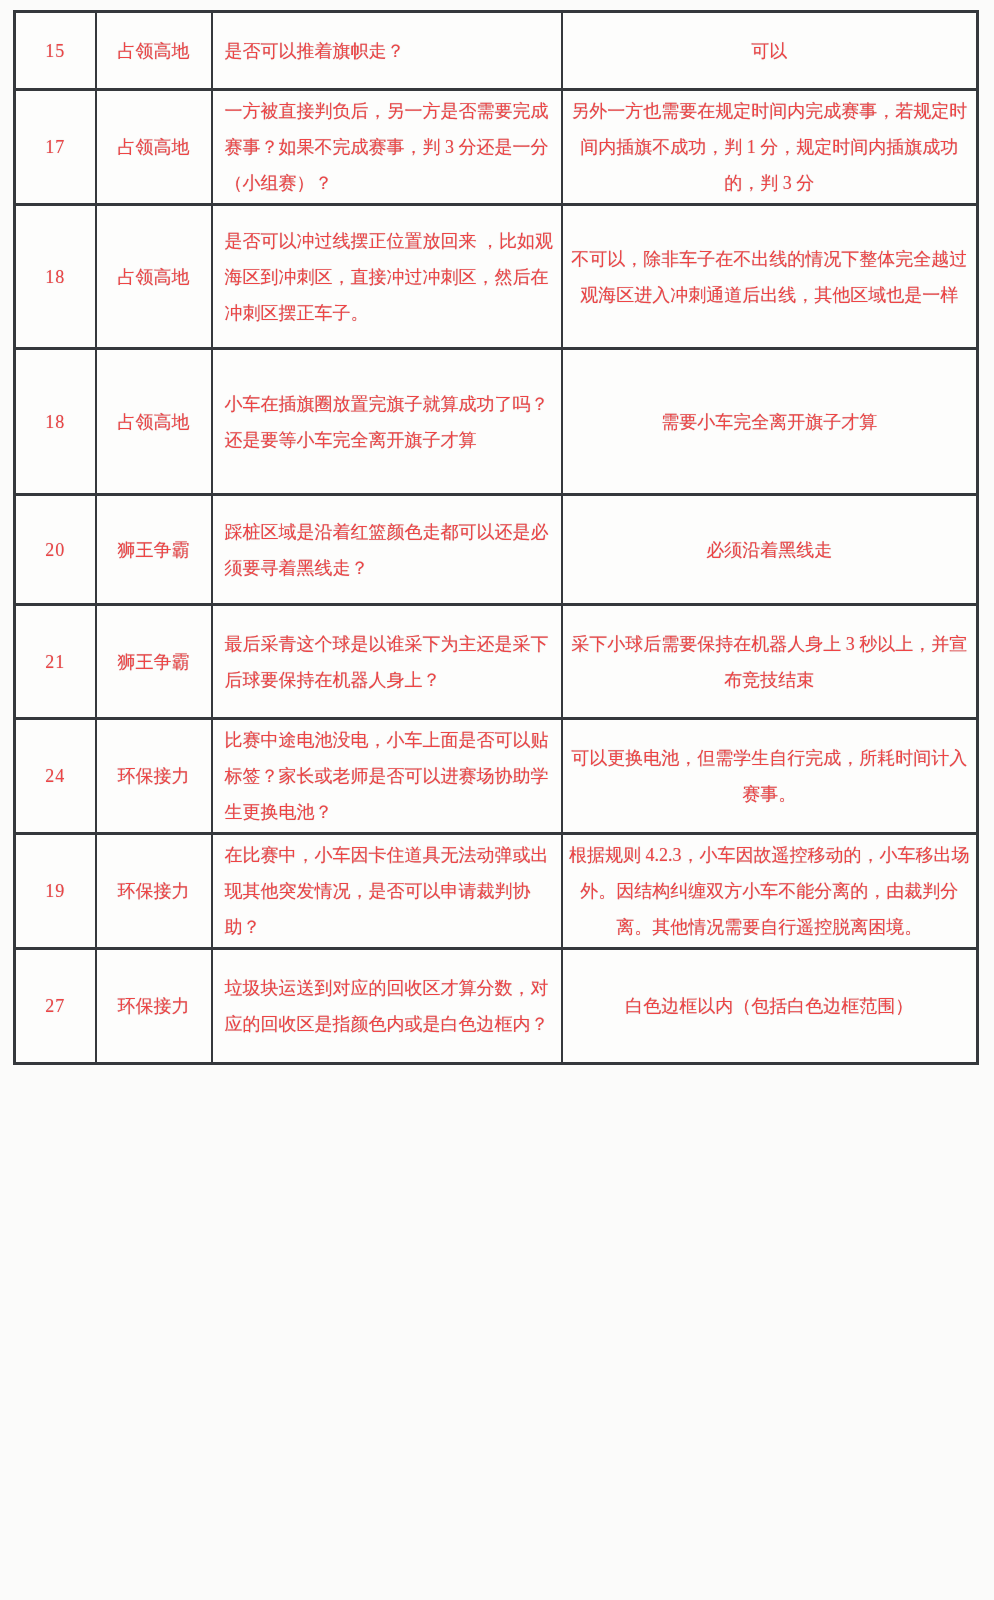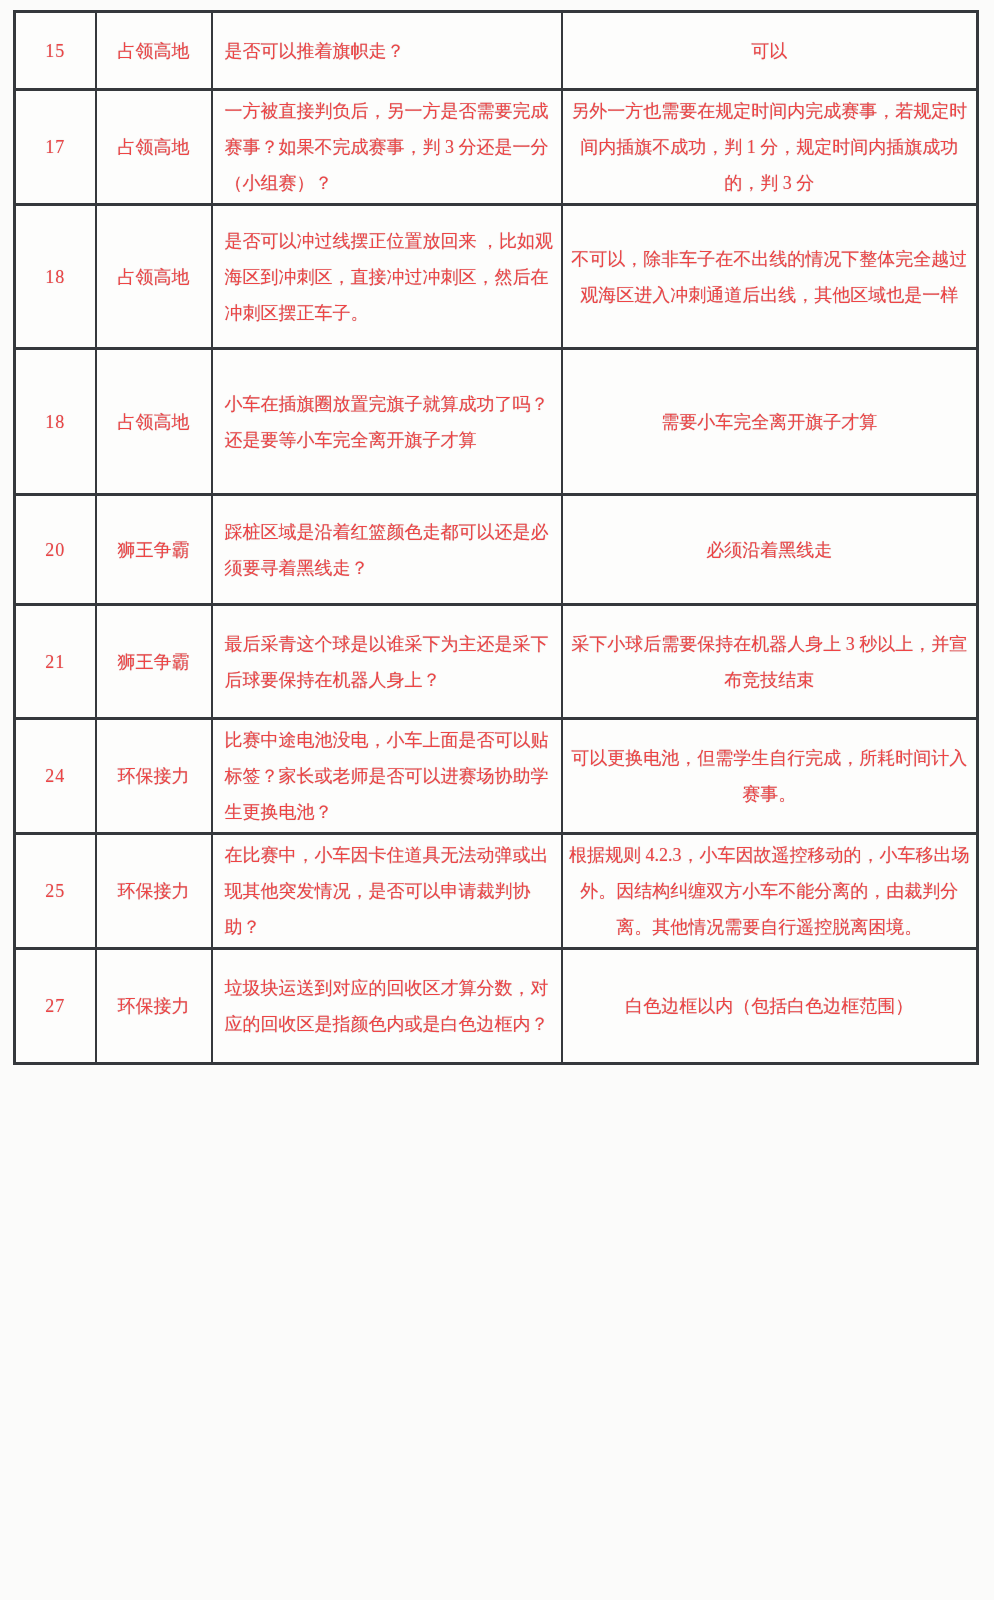--- a/index.html
+++ b/index.html
@@ -129,7 +129,7 @@
           <td class="col-a">可以更换电池，但需学生自行完成，所耗时间计入赛事。</td>
         </tr>
         <tr>
-          <td class="col-num">25</td>
+          <td class="col-num">19</td>
           <td class="col-cat">环保接力</td>
           <td class="col-q">在比赛中，小车因卡住道具无法动弹或出现其他突发情况，是否可以申请裁判协助？</td>
           <td class="col-a">根据规则 4.2.3，小车因故遥控移动的，小车移出场外。因结构纠缠双方小车不能分离的，由裁判分离。其他情况需要自行遥控脱离困境。</td>

